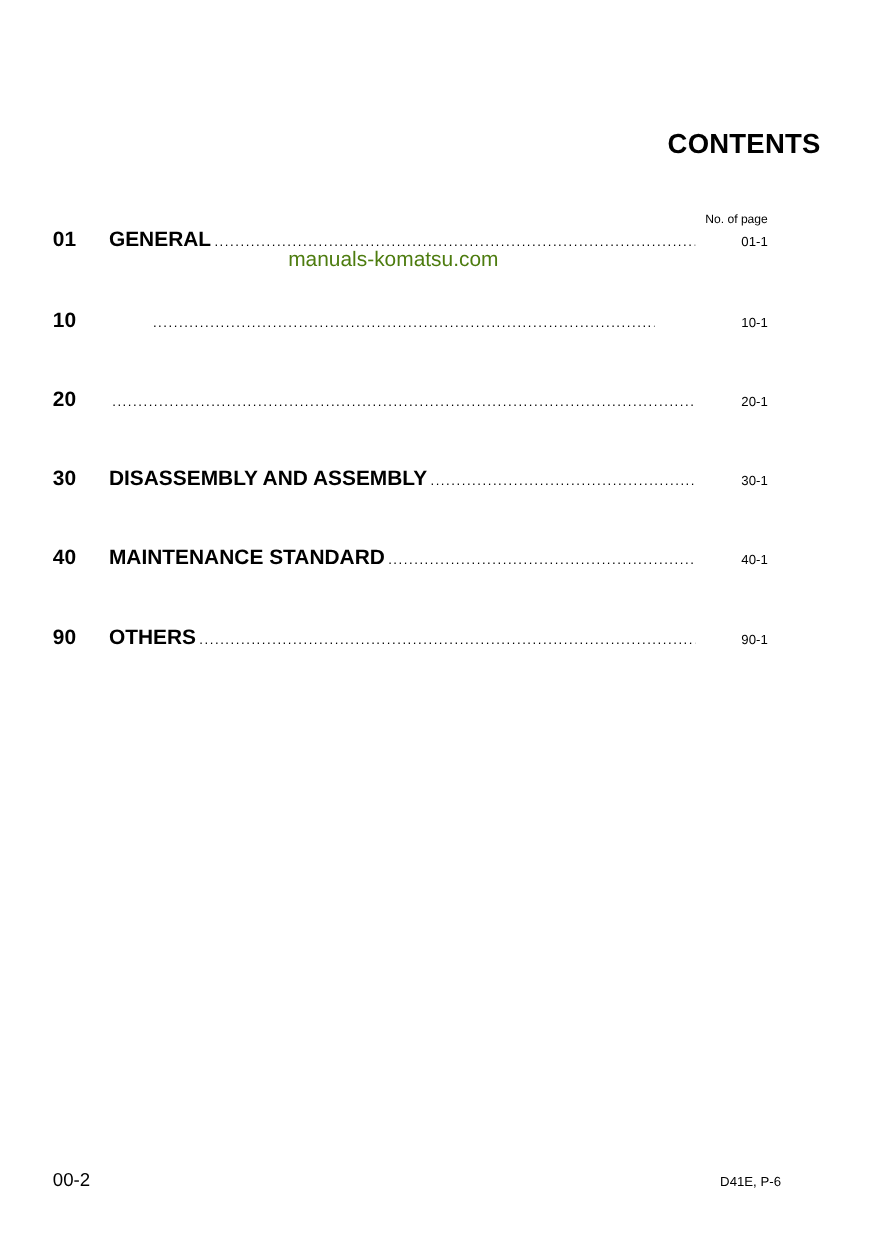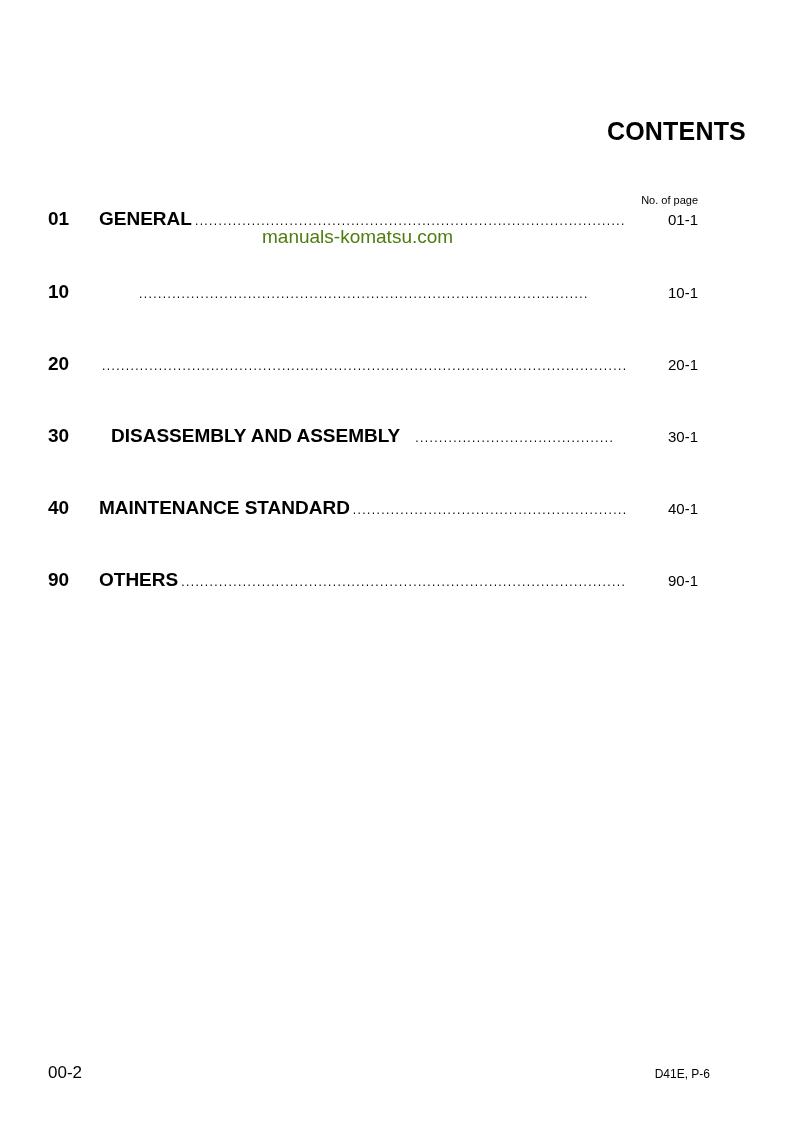--- a/index.html
+++ b/index.html
@@ -11,7 +11,7 @@
     .label { font-weight: bold; font-size: 19px; flex: none; white-space: nowrap; }
     .leader { flex: 1 1 auto; overflow: hidden; white-space: nowrap; font-size: 12px; margin: 0 2px 0 3px; letter-spacing: 1.4px; }
     .leader::after { content: "................................................................................................................................................................................"; }
-    .page { flex: none; font-size: 15px; margin-left: 40px; }
+    .page { flex: none; font-size: 12px; margin-left: 40px; }
     .watermark { position: absolute; left: 262px; top: 226px; font-size: 19px; color: #4d7c0f; }
     .foot-left { position: absolute; left: 48px; top: 1063px; font-size: 17px; }
     .foot-right { position: absolute; right: 83px; top: 1067px; font-size: 12px; }

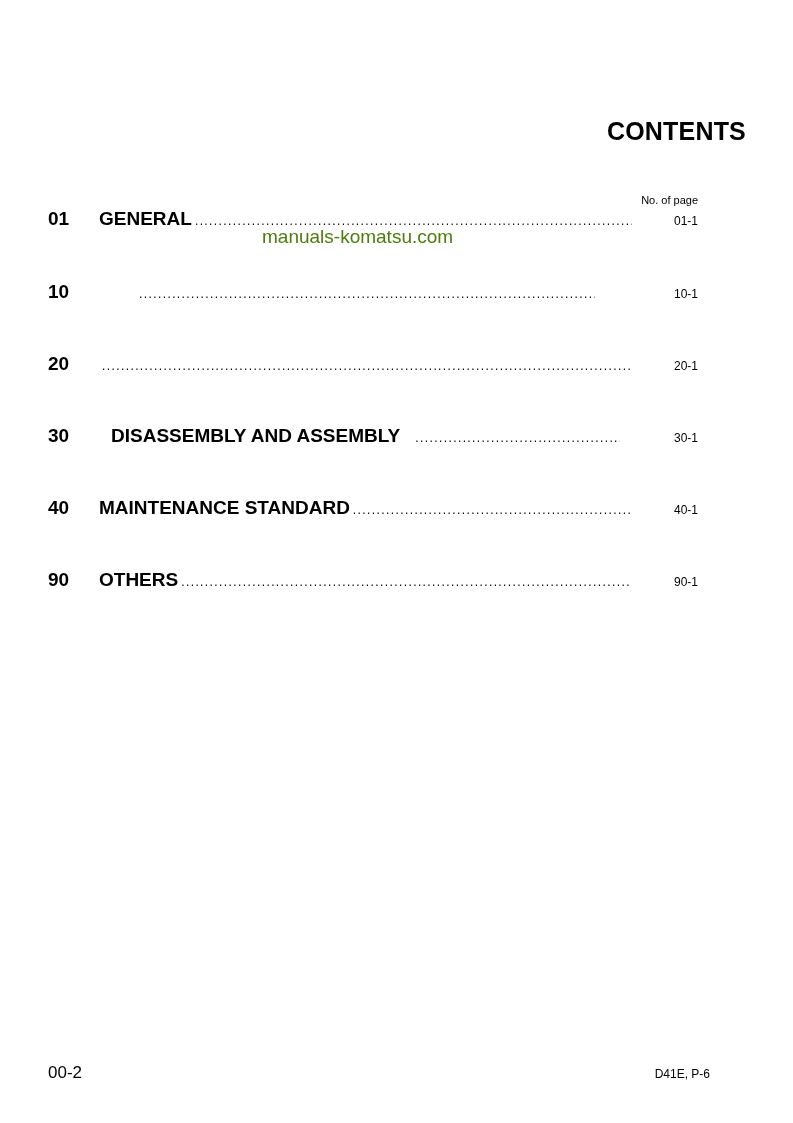--- a/index.html
+++ b/index.html
@@ -43,7 +43,7 @@
   <span class="page">20-1</span>
 </div>
 
-<div class="row" style="top:425px;gap:12px;">
+<div class="row" style="top:425px;">
   <span class="num">30</span>
   <span class="label">DISASSEMBLY AND ASSEMBLY</span>
   <span class="leader"></span>

